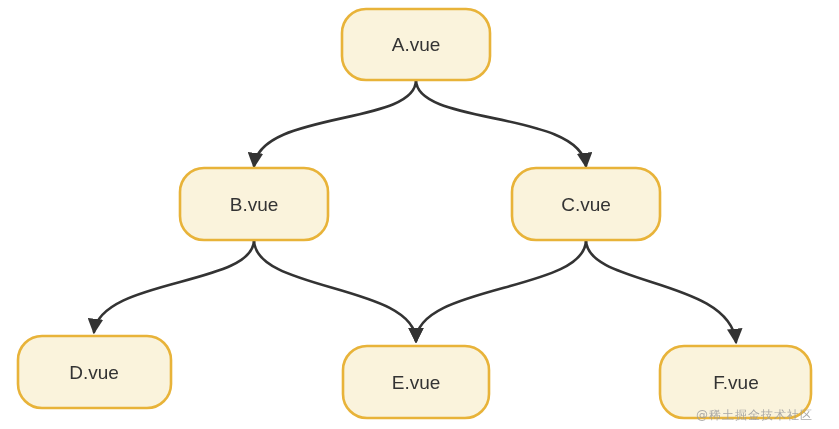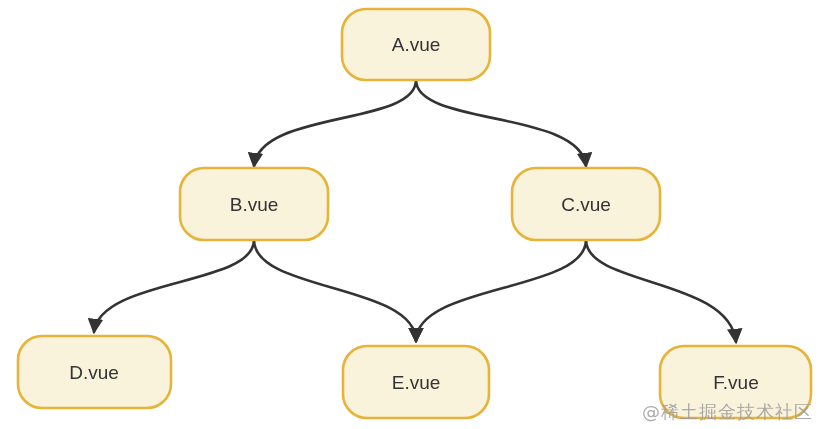--- a/index.html
+++ b/index.html
@@ -41,7 +41,7 @@
     position: absolute;
     right: 26px;
     bottom: 5px;
-    font-size: 18px;
+    font-size: 12px;
     letter-spacing: 1px;
     color: #9c9c9c;
     opacity: 0.85;

